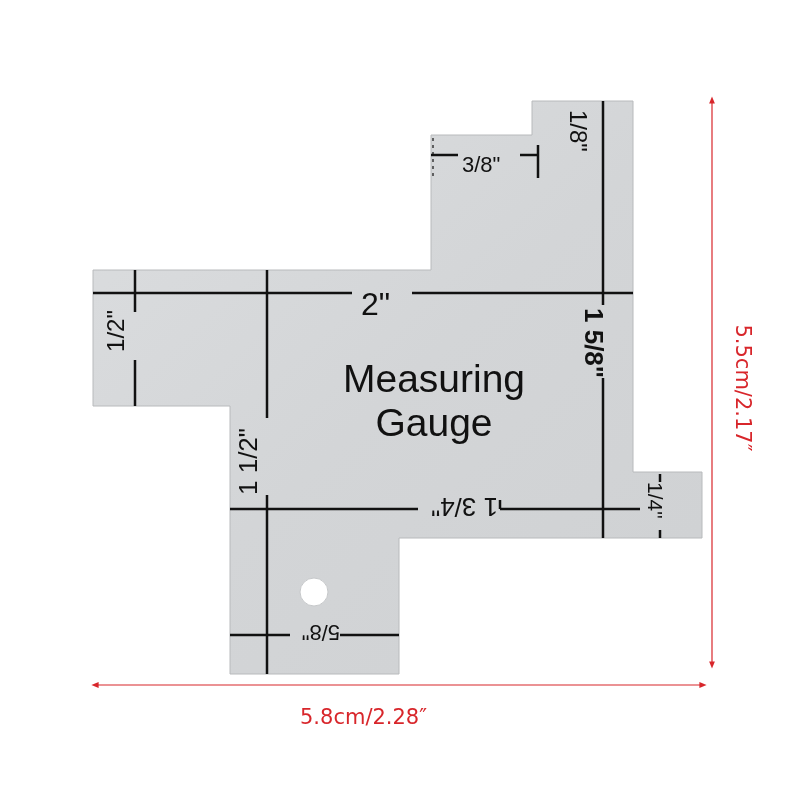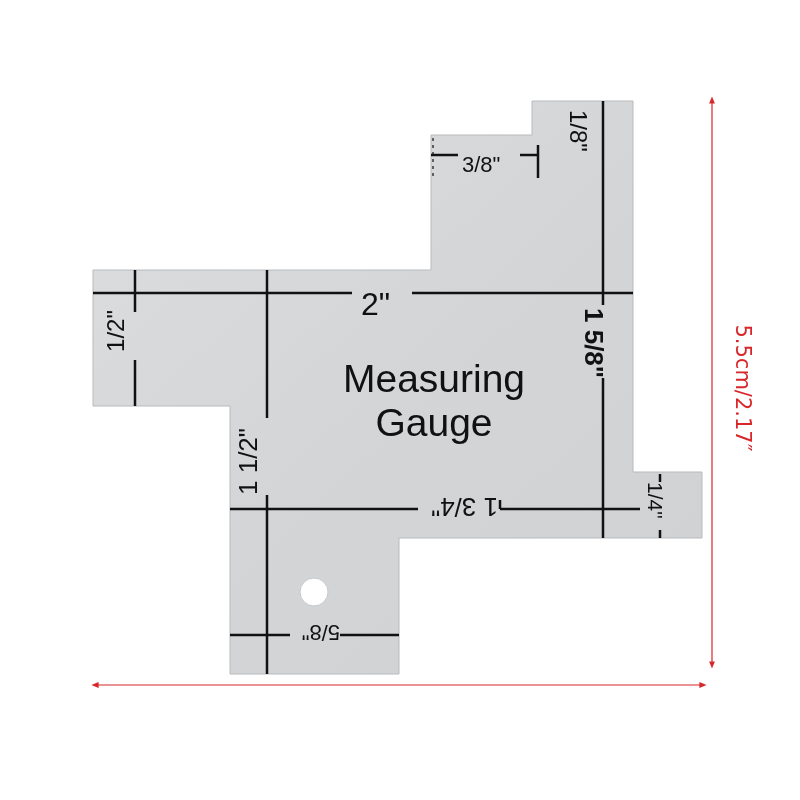--- a/index.html
+++ b/index.html
@@ -89,6 +89,7 @@
     <line x1="712" y1="100" x2="712" y2="665" stroke="#d8262b" stroke-width="1.2" marker-start="url(#arrow)" marker-end="url(#arrow)"></line>
   </svg>
 
+  <div class="dim-label dim-width">5.8cm/2.28″</div>
   <div class="dim-label dim-height">5.5cm/2.17″</div>
 </div>
 

